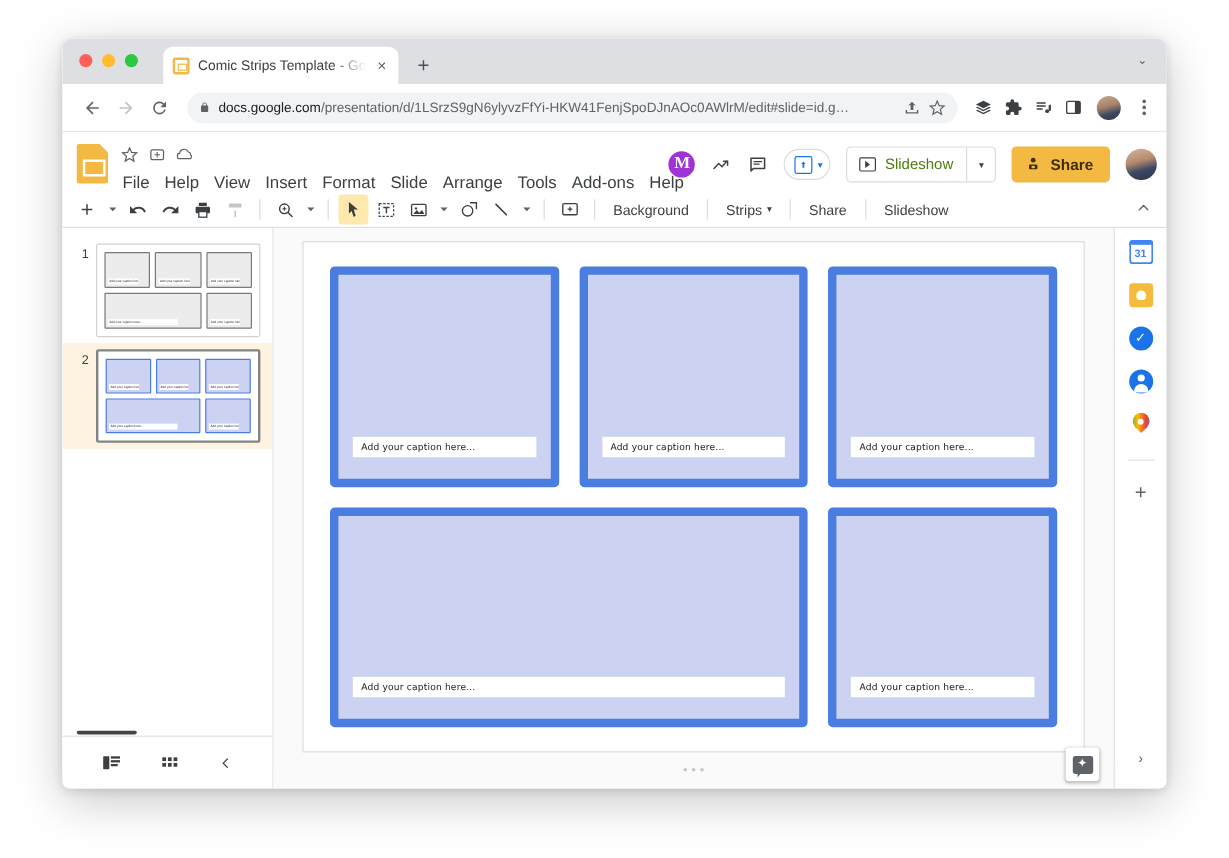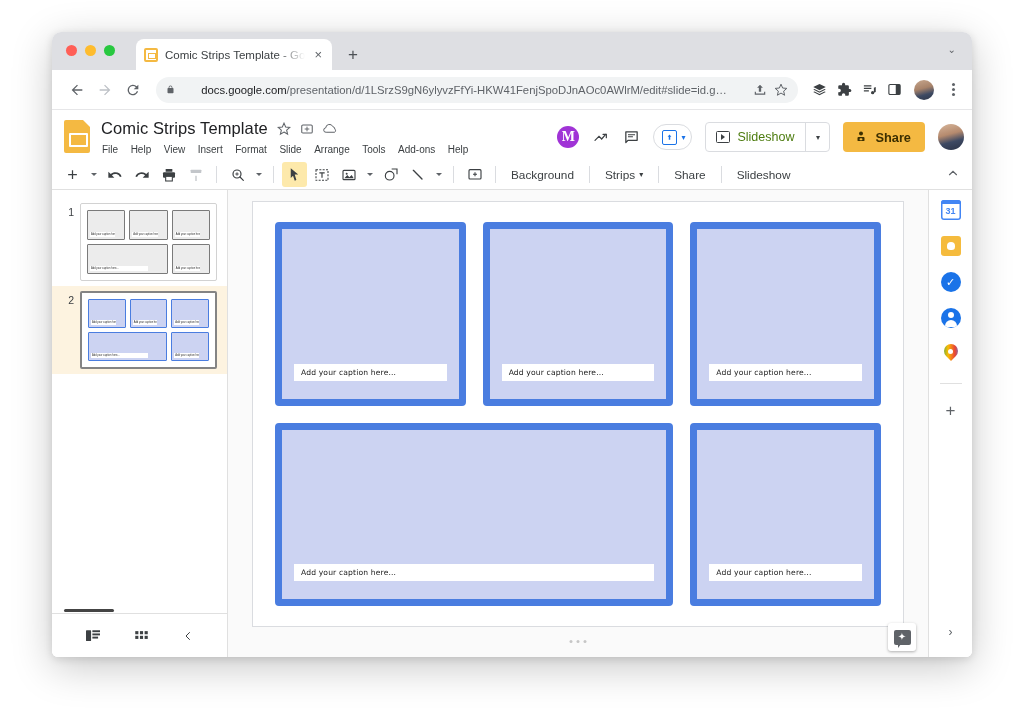--- a/index.html
+++ b/index.html
@@ -115,7 +115,6 @@
     padding: 0 12px;
     gap: 2px;
     border-bottom: 1px solid #e6e6e8;
-    text-align: center;
   }
   .nav-btn {
     width: 26px; height: 26px;

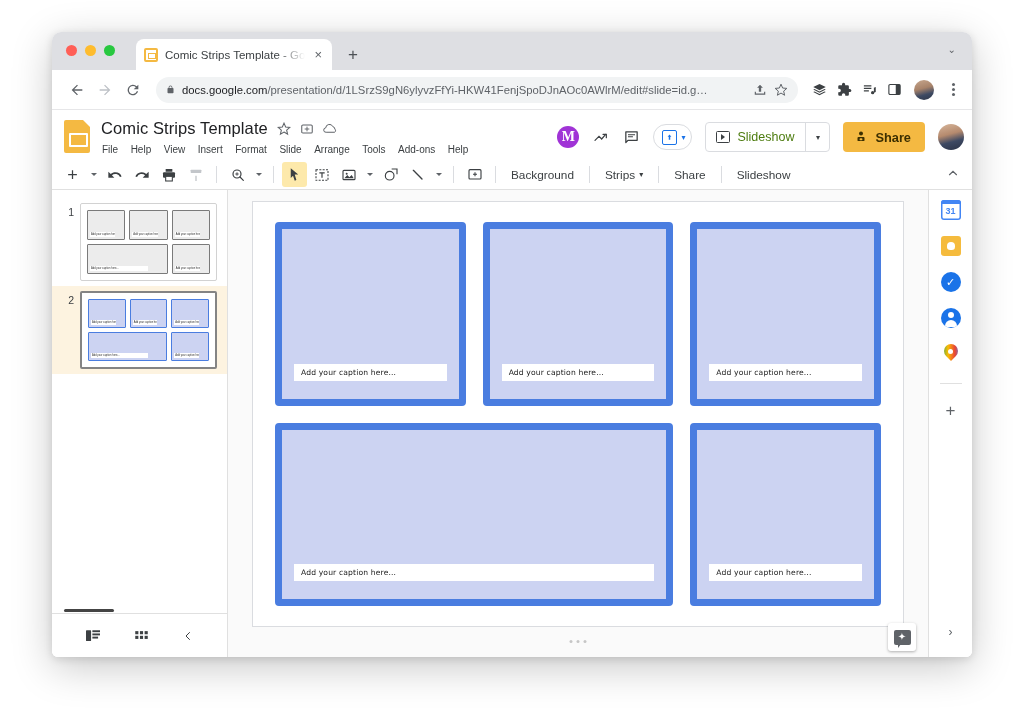--- a/index.html
+++ b/index.html
@@ -669,7 +669,6 @@
 
       <div class="title-block">
         <div class="title-row">
-          <span class="doc-title">Comic Strips Template</span>
           <span class="title-icon">
             <svg width="14" height="14" viewBox="0 0 24 24">
                 <path d="M12 17.27L18.18 21l-1.64-7.03L22 9.24l-7.19-.61L12 2 9.19 8.63 2 9.24l5.46 4.73L5.82 21z" fill="none" stroke="#5f6368" stroke-width="1.8"></path>

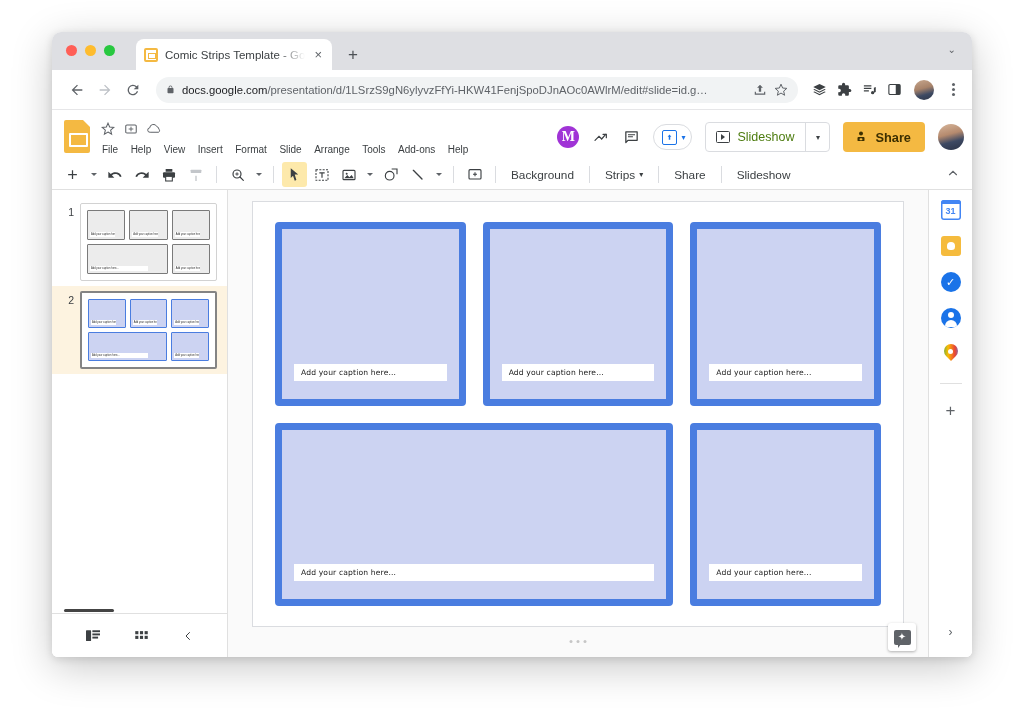--- a/index.html
+++ b/index.html
@@ -214,7 +214,7 @@
     margin-left: 1px;
   }
   .menu-item {
-    font-size: 10px;
+    font-size: 14px;
     color: #3c4043;
     cursor: pointer;
     white-space: nowrap;

